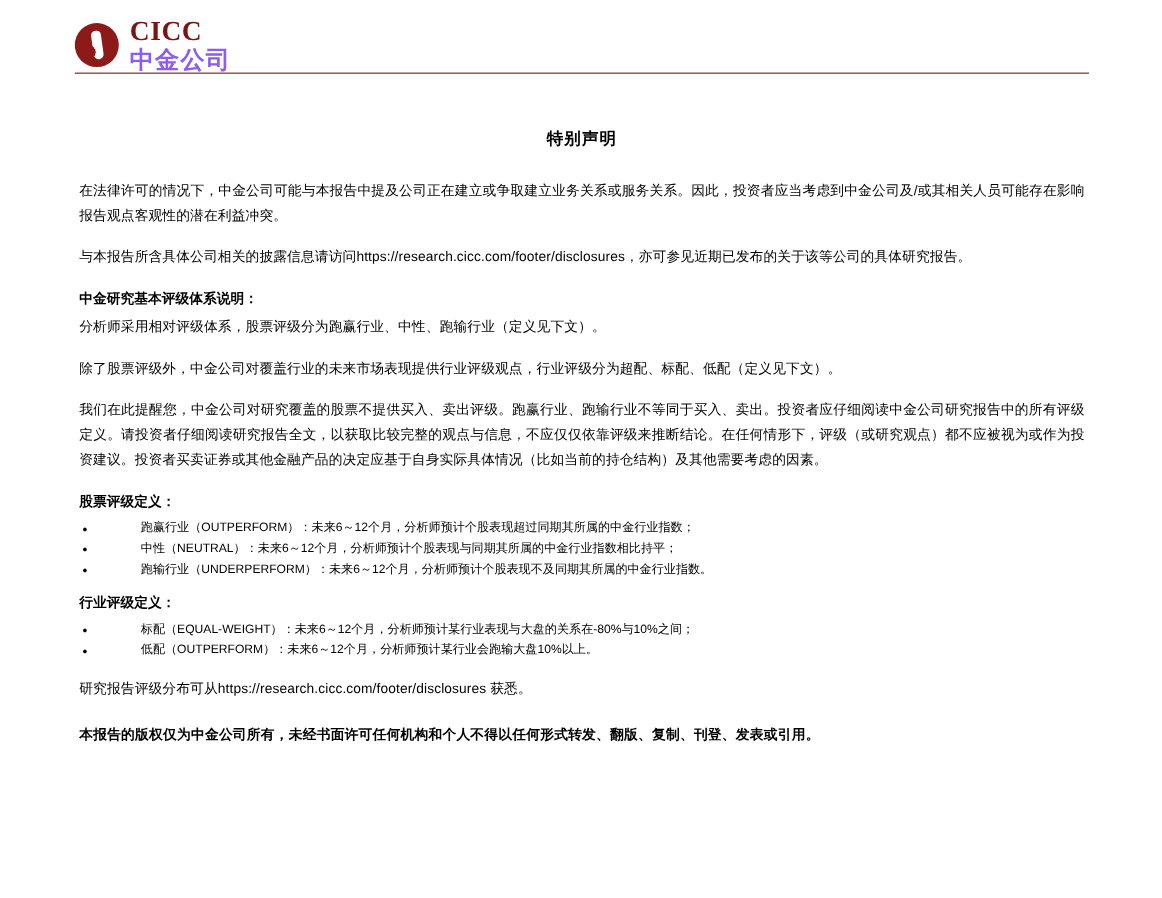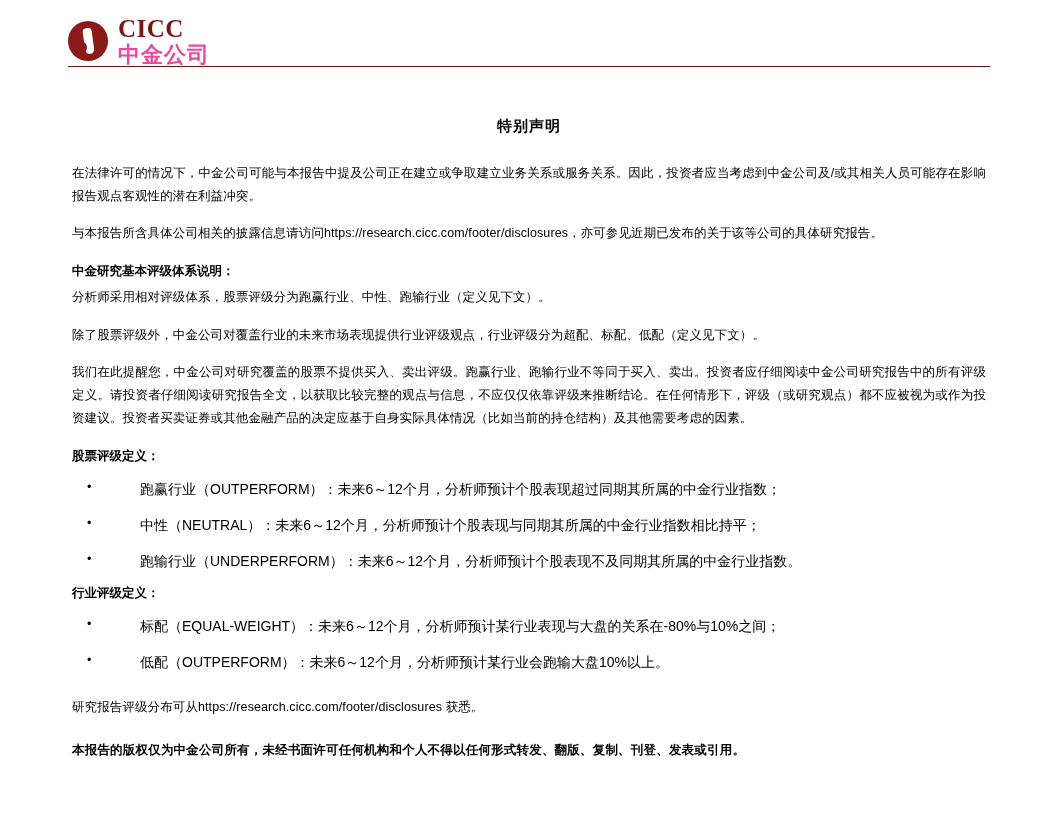--- a/index.html
+++ b/index.html
@@ -75,7 +75,7 @@
   .logo-cn {
     font-size: 22px;
     font-weight: bold;
-    color: #ec4899;
+    color: #8b5cf6;
     letter-spacing: 1px;
     margin-top: 1px;
   }

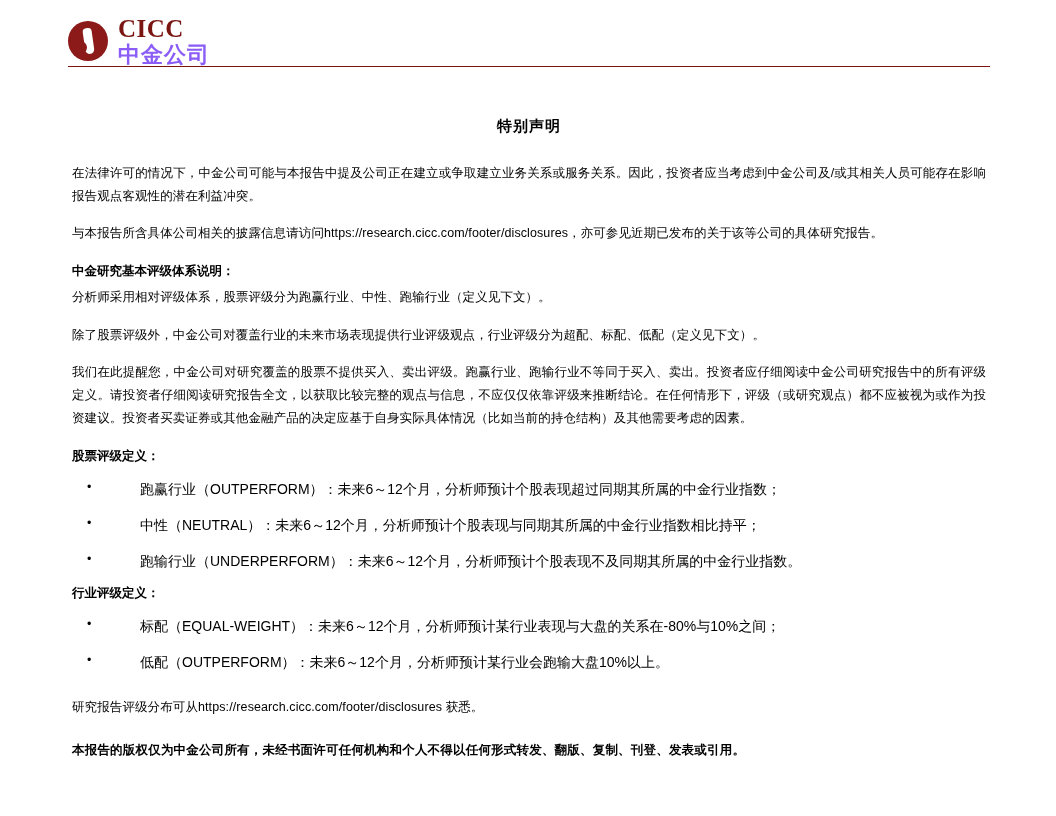--- a/index.html
+++ b/index.html
@@ -122,11 +122,11 @@
     padding: 0;
   }
   ul.bullets li {
-    font-size: 14px;
+    font-size: 11px;
     line-height: 1.72;
     position: relative;
     padding-left: 56px;
-    margin: 12px;
+    margin: 0;
   }
   ul.bullets li::before {
     content: "\2022";

